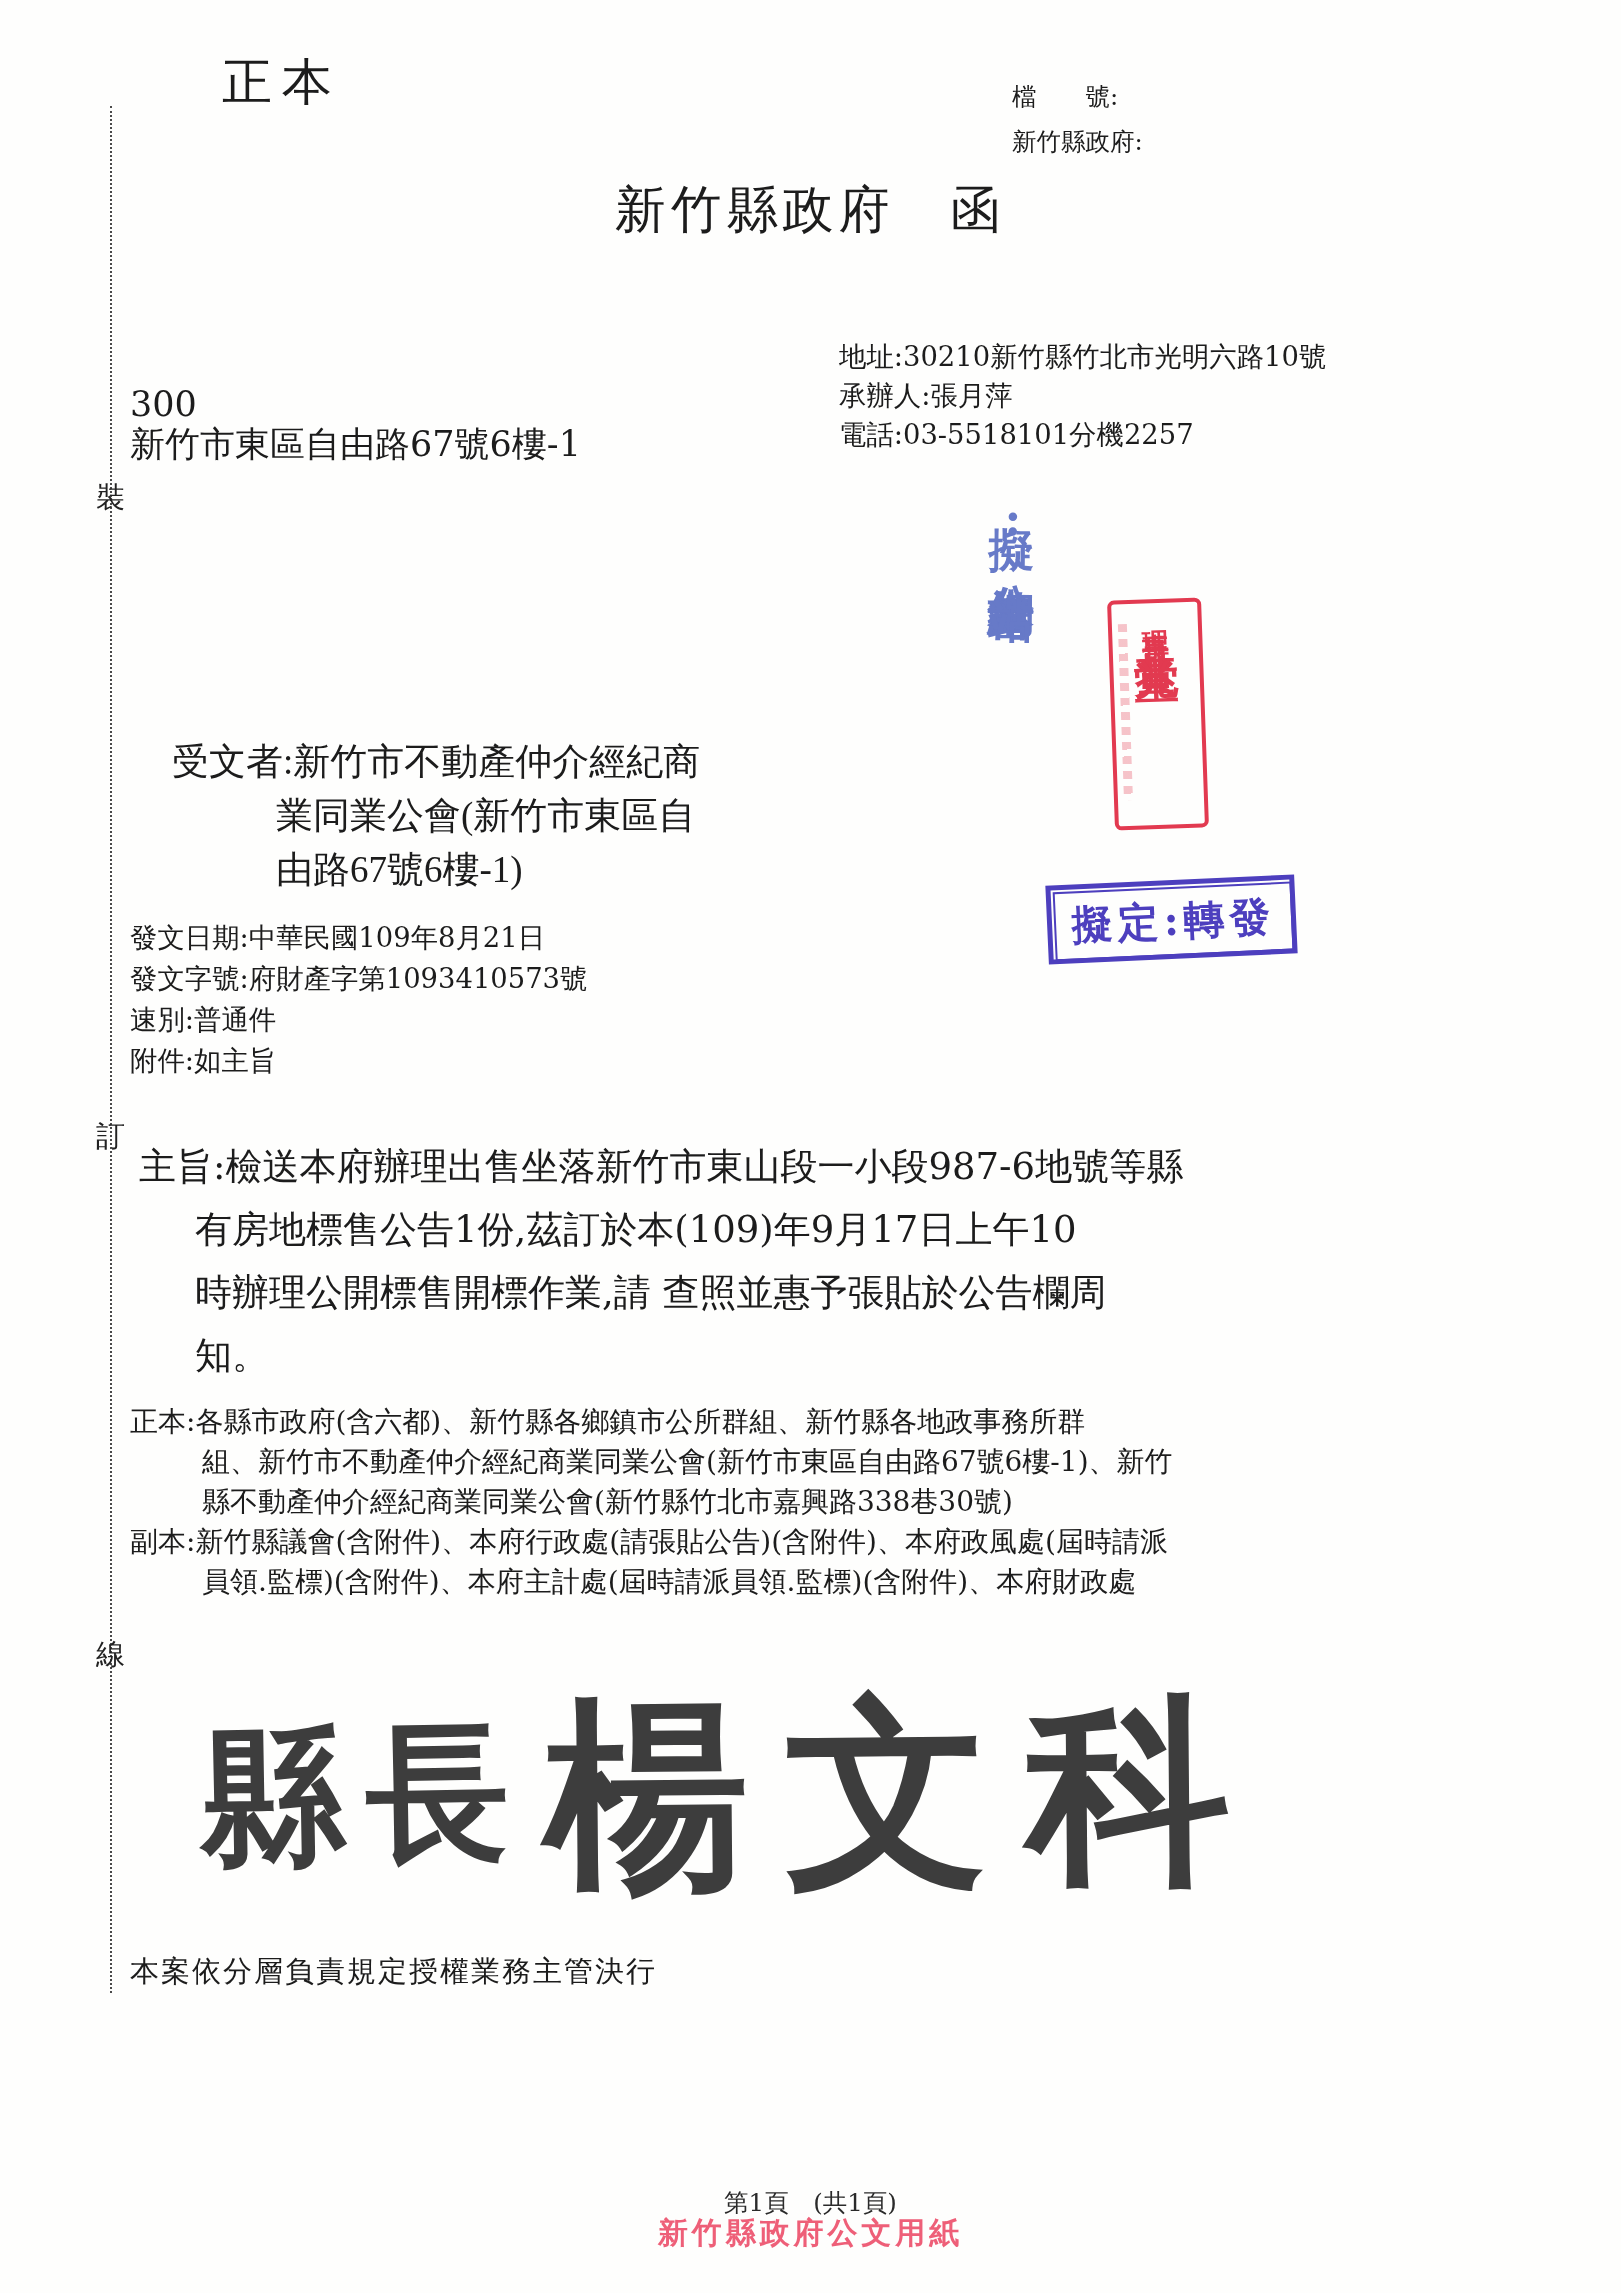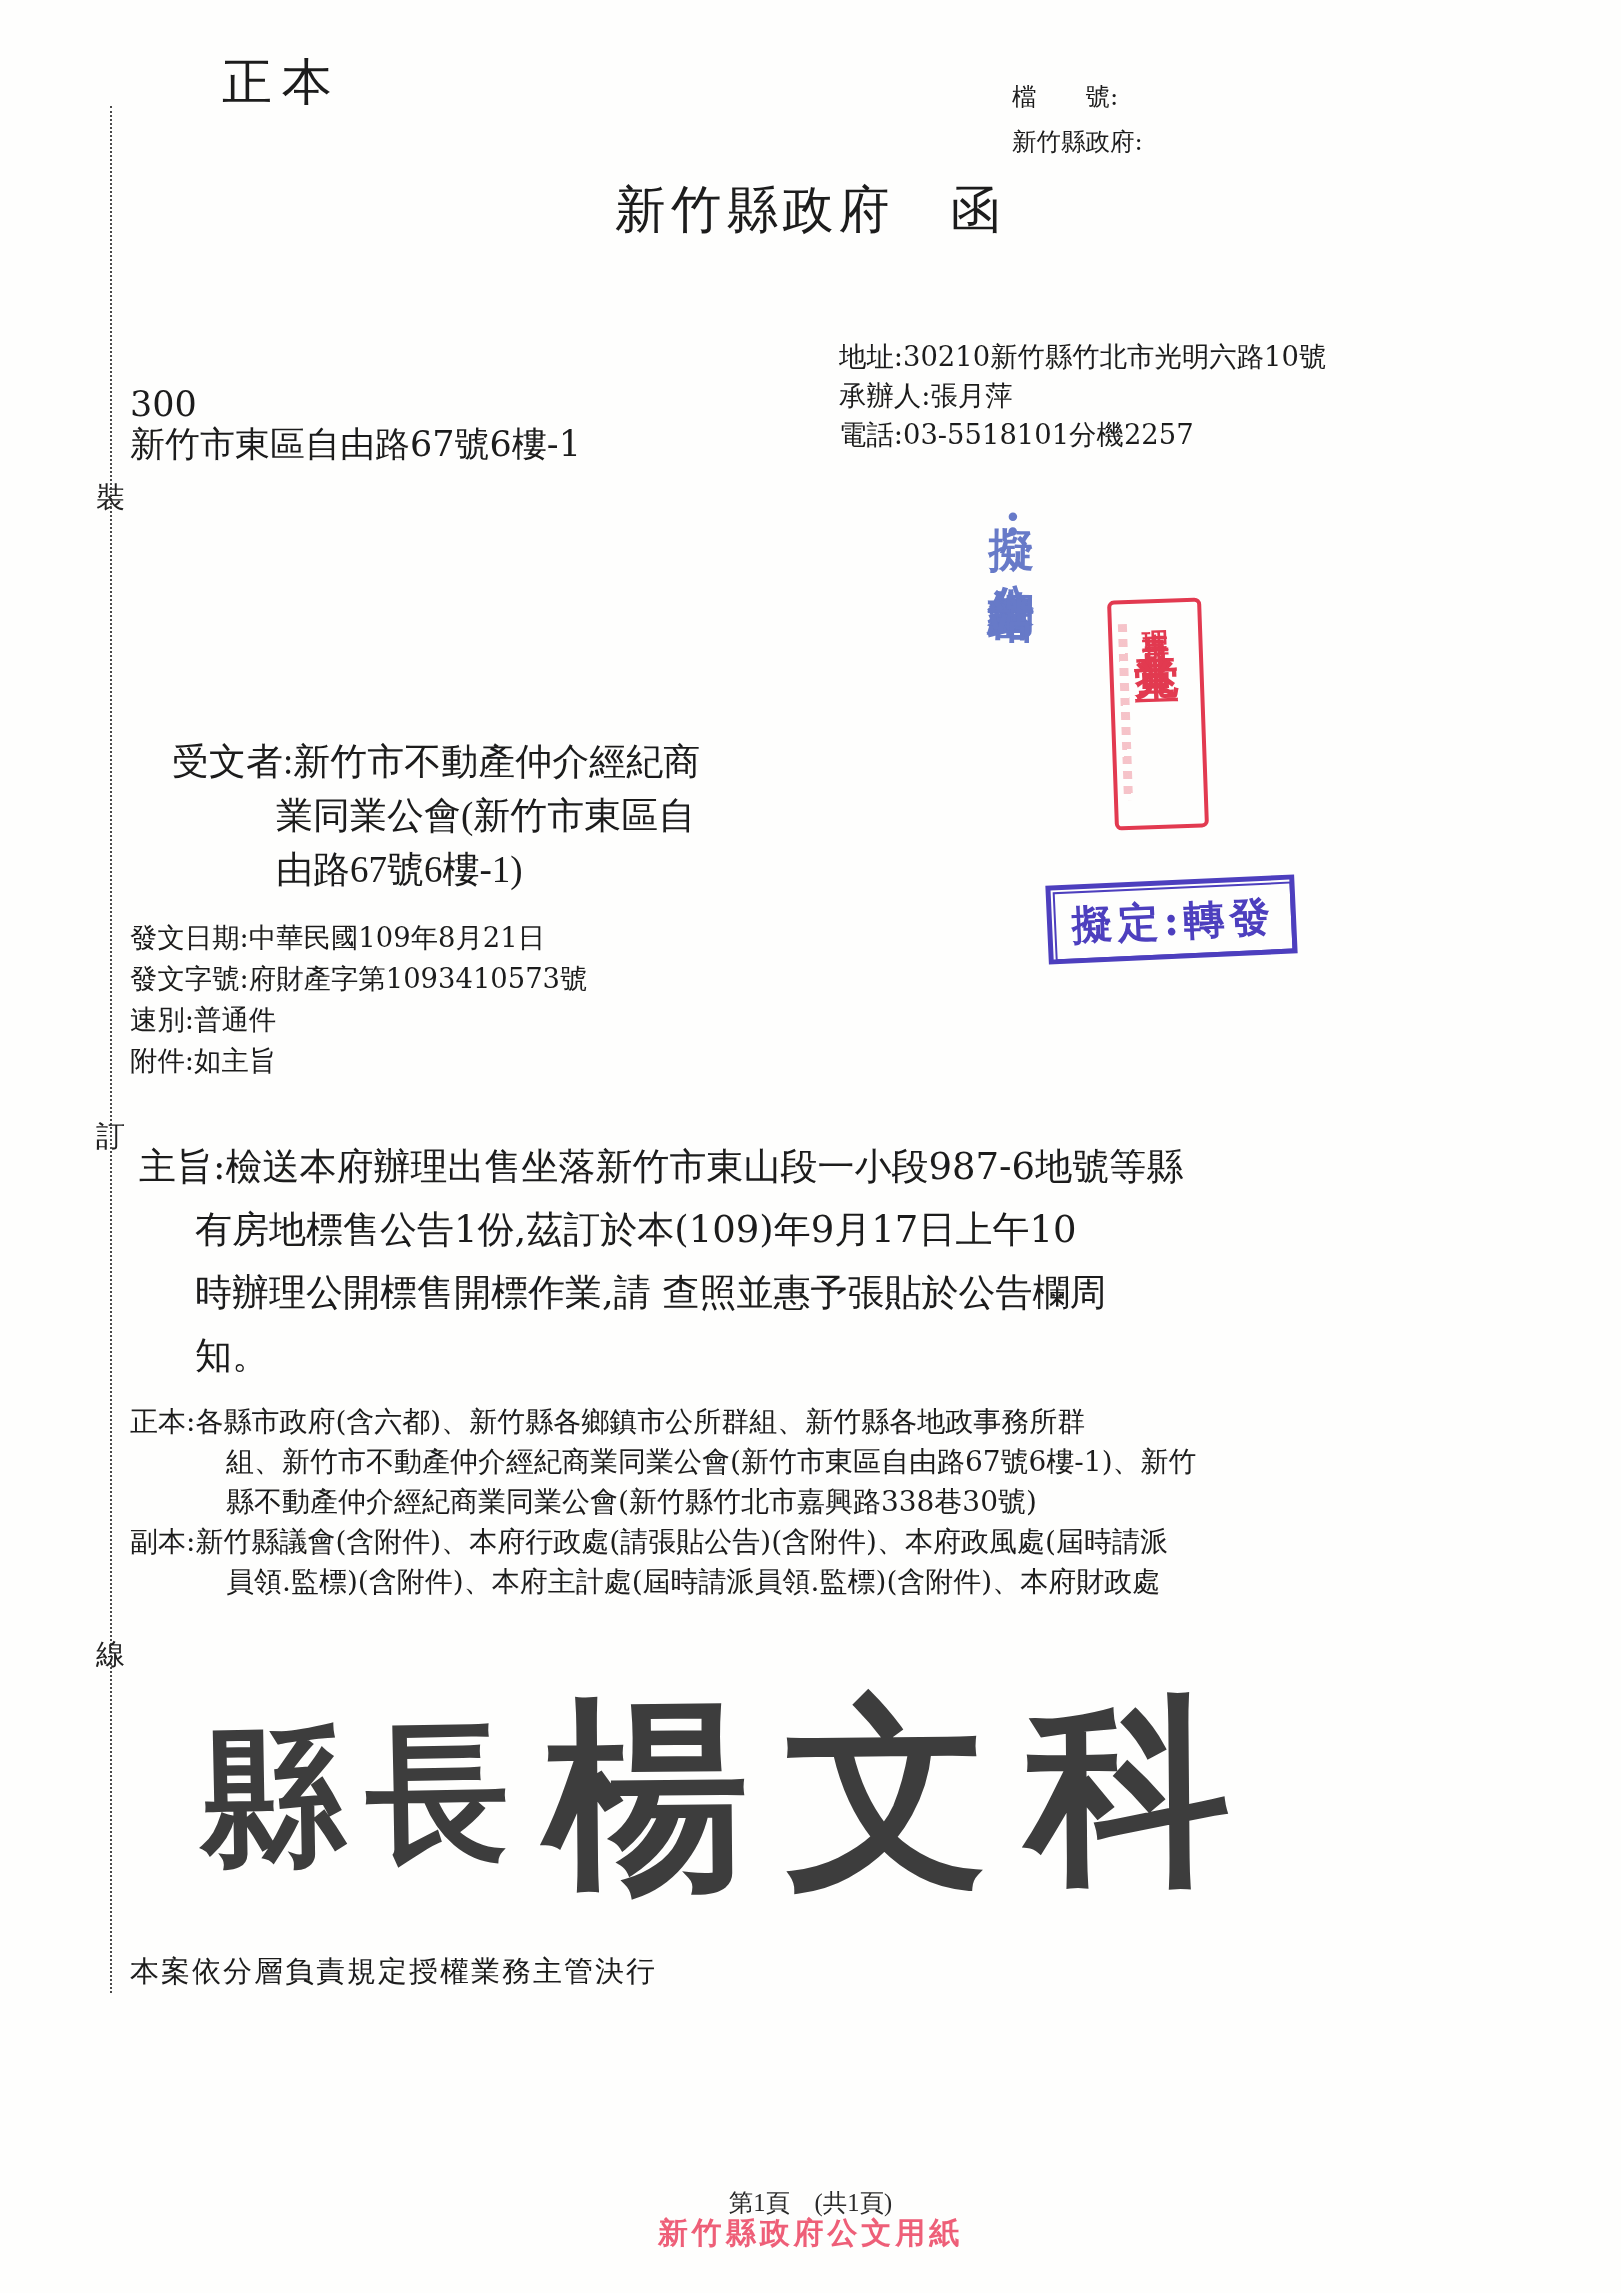--- a/index.html
+++ b/index.html
@@ -73,7 +73,7 @@
   .subject-block{position:absolute;left:139px;top:1135px;font-size:37px;line-height:63px;}
   .subject-block .cont{margin-left:56px;}
   .distribution-block{position:absolute;left:130px;top:1402px;font-size:28px;line-height:40px;}
-  .distribution-block .cont{margin-left:96px;}
+  .distribution-block .cont{margin-left:72px;}
   
   .signature{
     position:absolute;left:201px;top:1639px;height:314px;

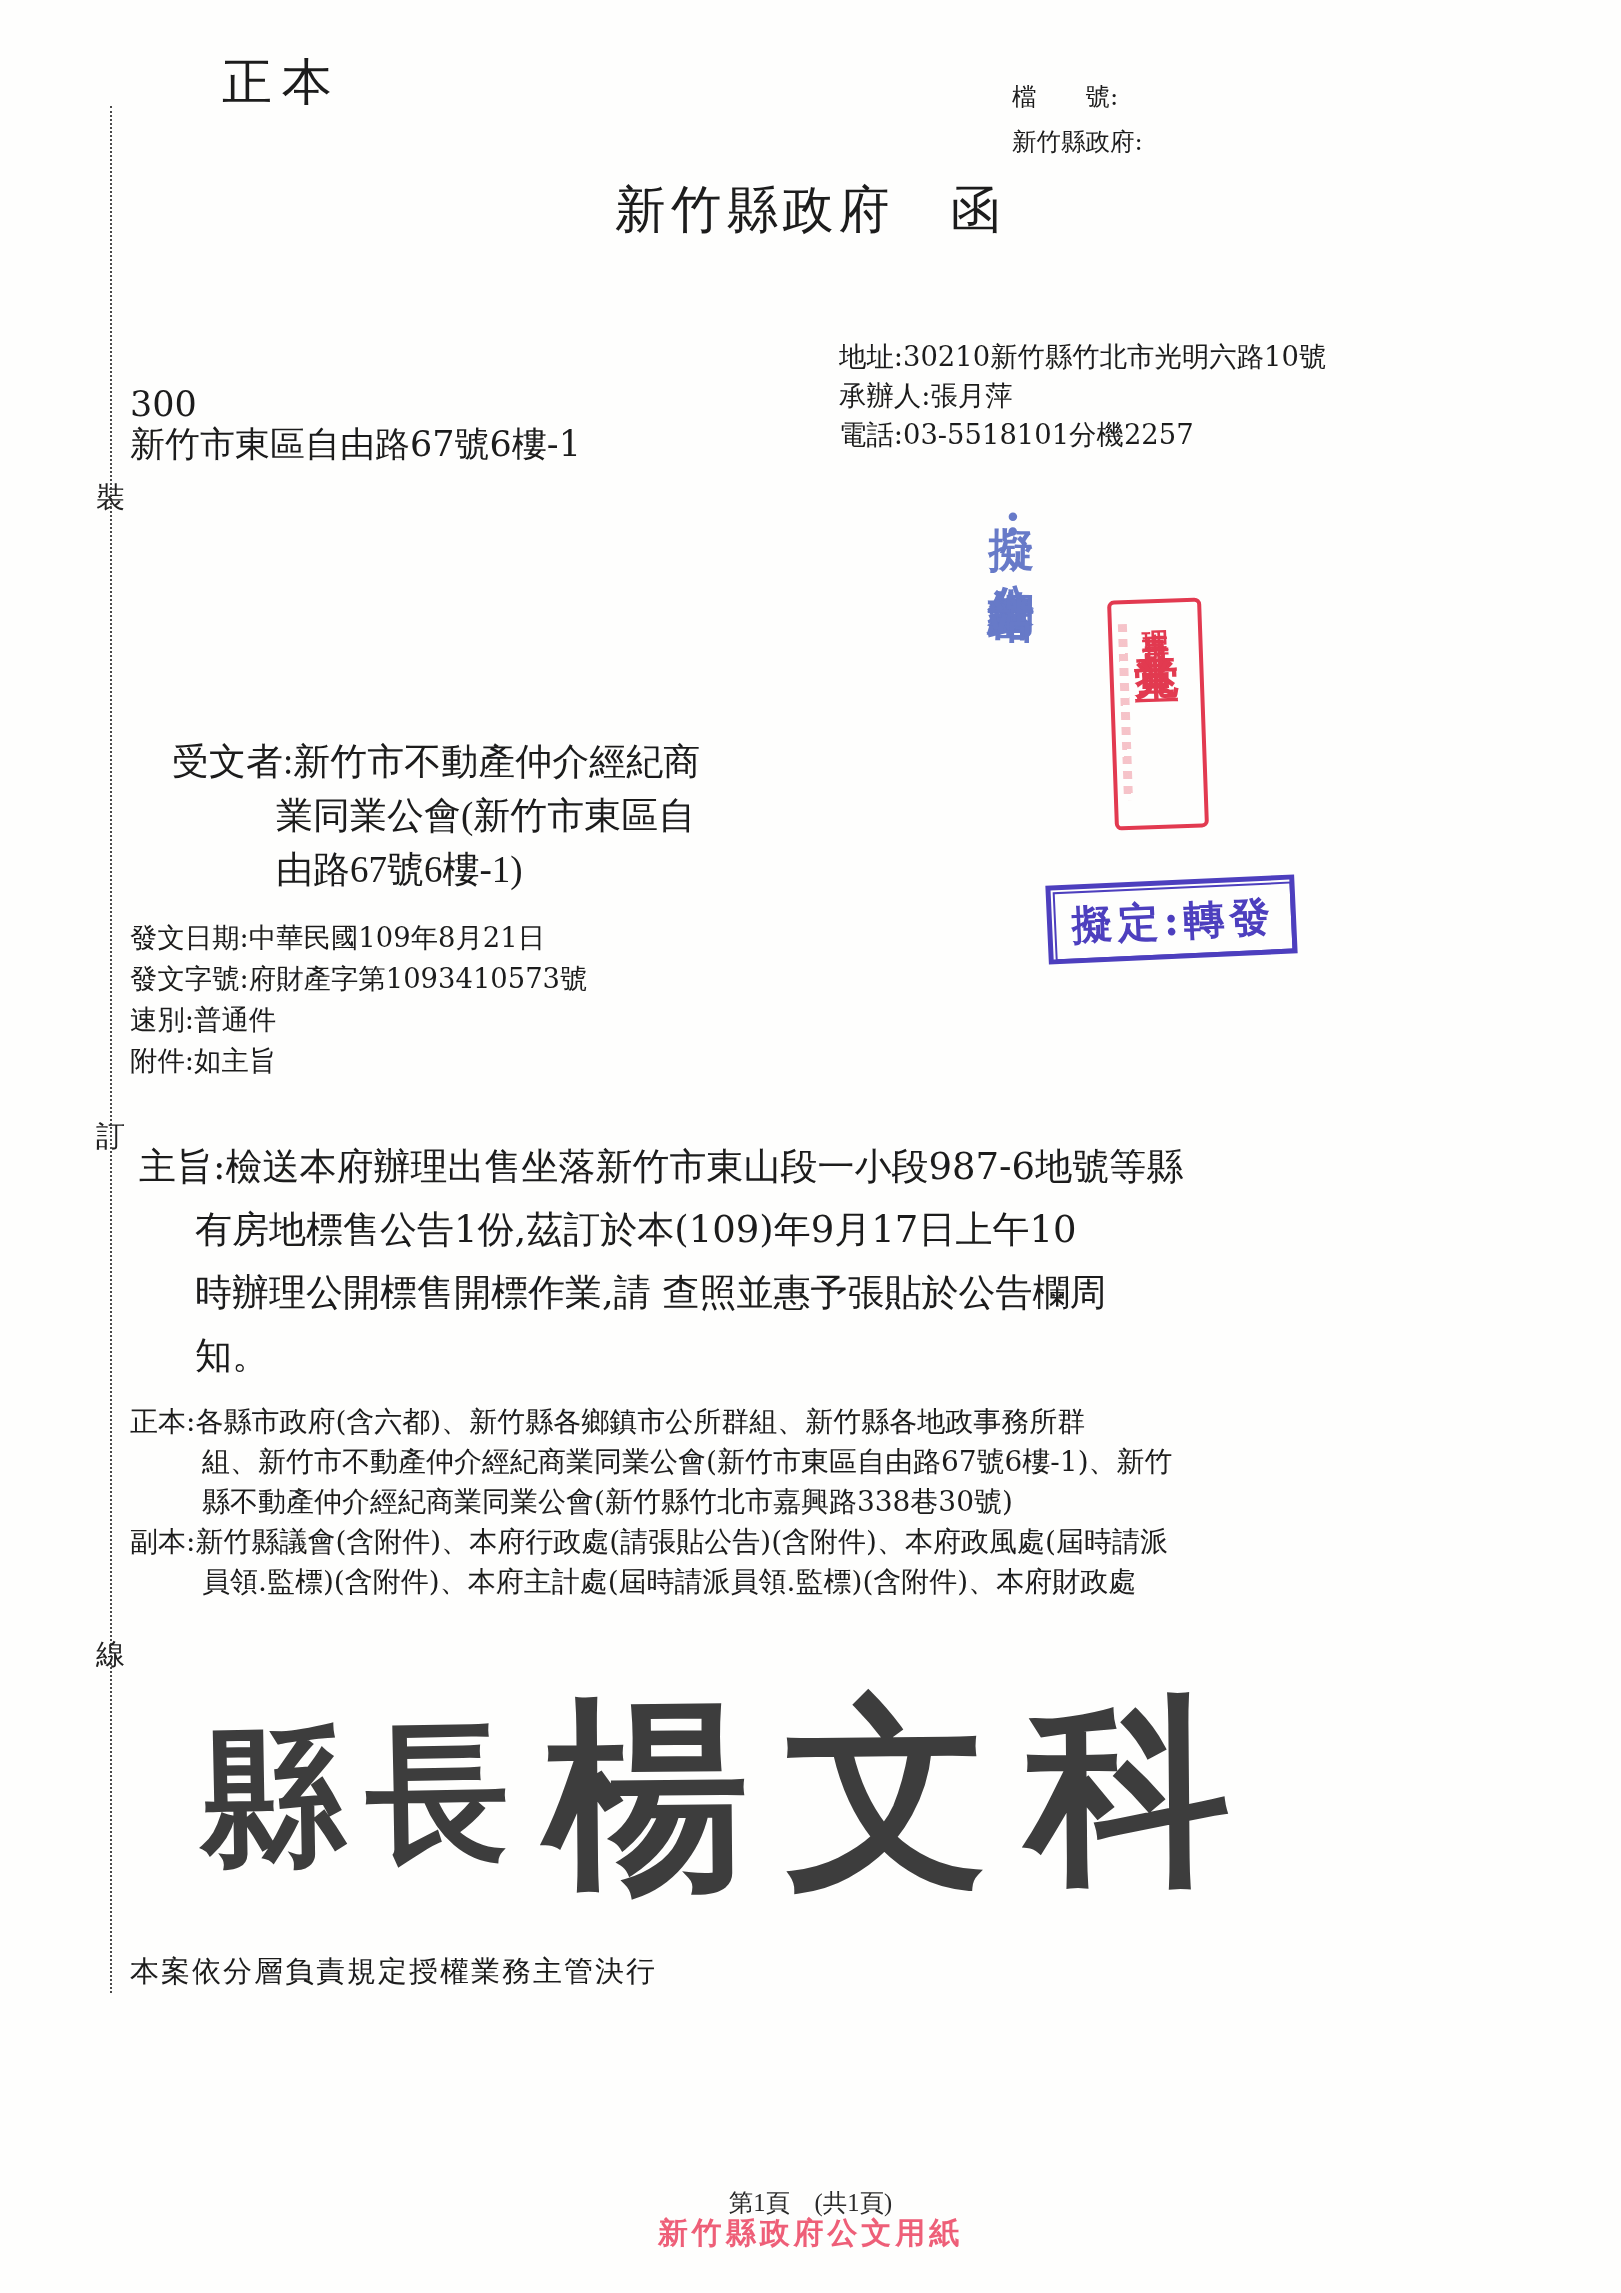--- a/index.html
+++ b/index.html
@@ -92,7 +92,7 @@
   
   .footer-page{
     position:absolute;left:0;width:100%;top:2186px;text-align:center;
-    font-size:24.5px;color:#2a2a2a;font-family:Liberation Serif, serif;
+    font-size:24.5px;color:#2a2a2a;
   }
   .footer-paper{
     position:absolute;left:0;width:100%;top:2213px;text-align:center;

